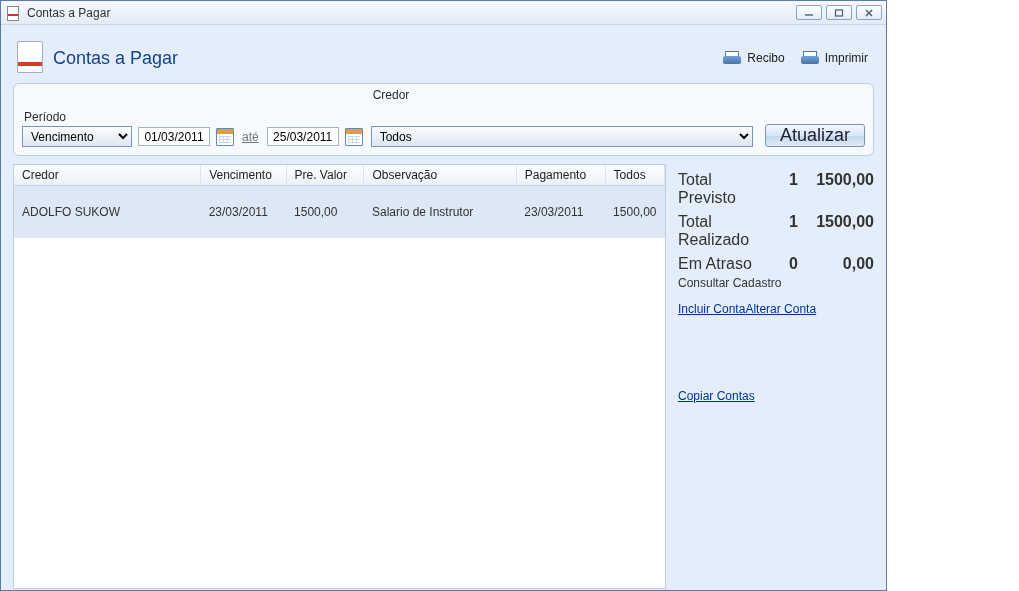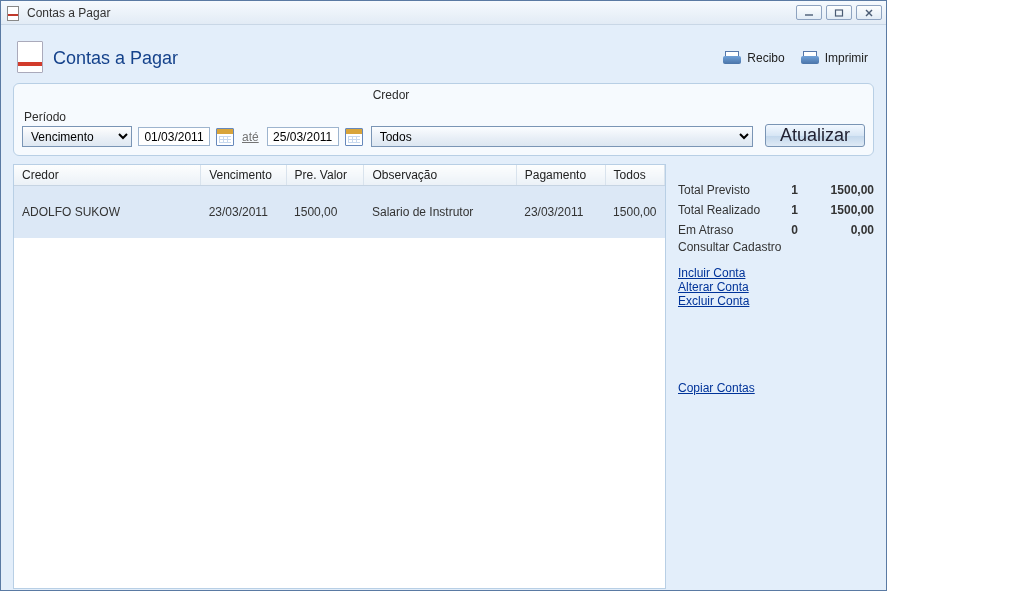--- a/index.html
+++ b/index.html
@@ -278,8 +278,7 @@
     padding-top: 4px;
   }
   .totals {
-    font-size: 12px;
-    margin-top: 12px;
+    font-size: 16px;
   }
   .total-row {
     display: flex;

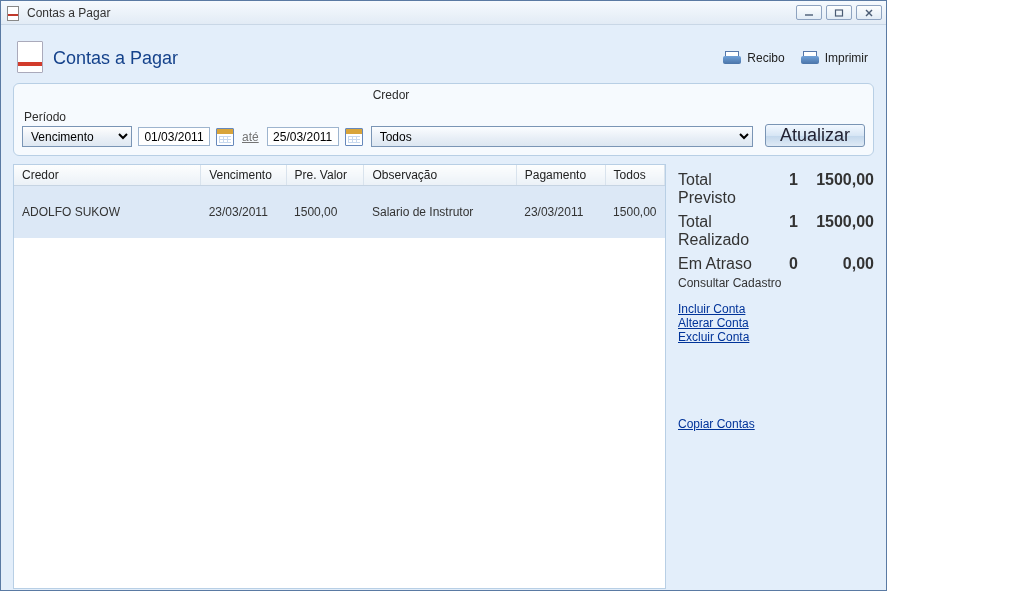--- a/index.html
+++ b/index.html
@@ -293,7 +293,7 @@
   .links {
     margin-top: 12px;
     display: flex;
-    flex-direction: column;
+    flex-direction: row;
     gap: 0;
   }
   .links a {

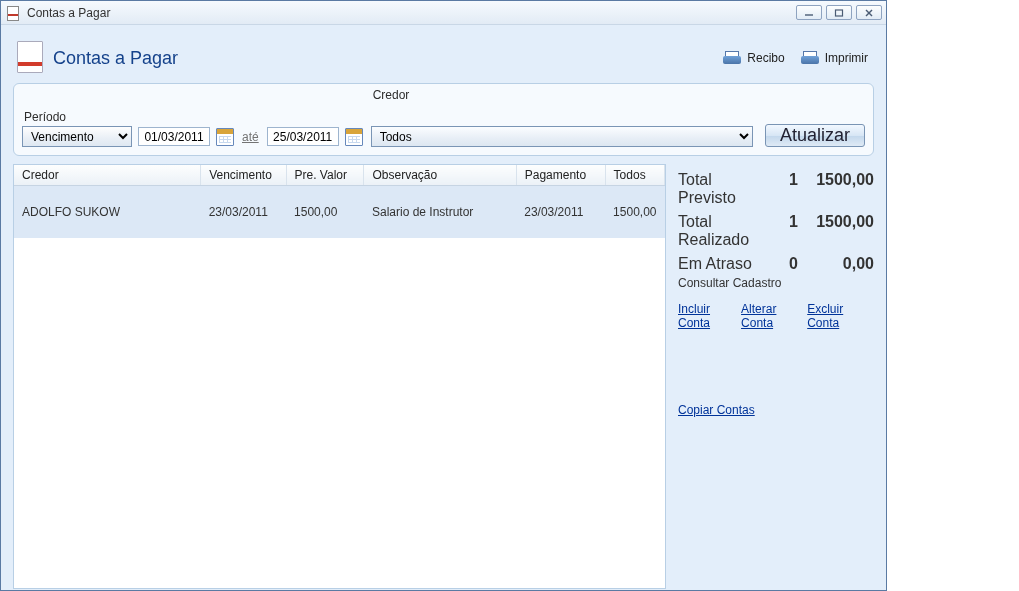--- a/index.html
+++ b/index.html
@@ -426,7 +426,6 @@
         <div class="links">
           <a>Incluir Conta</a>
           <a>Alterar Conta</a>
-          <a>Excluir Conta</a>
         </div>
 
         <div class="links copy-link">

